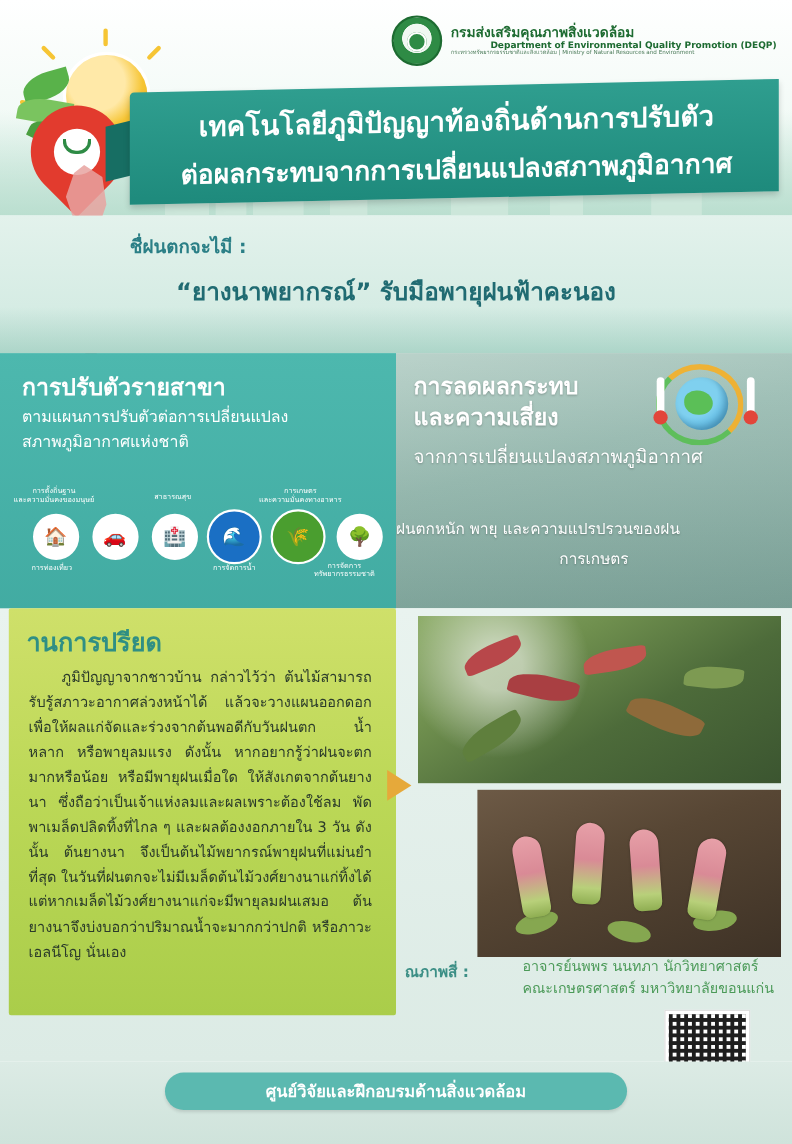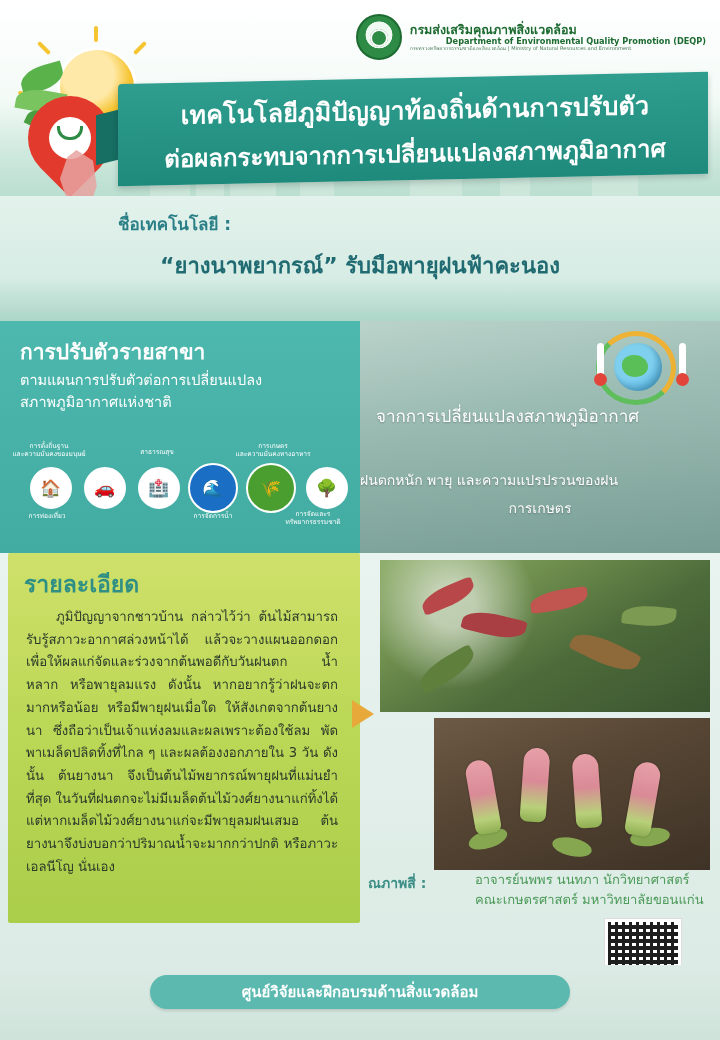--- a/index.html
+++ b/index.html
@@ -365,7 +365,7 @@
   </div>
 
   <div class="techband">
-    <div class="tech-label">ชื่อเทคโนโลยี :</div>
+    <div class="tech-label">ชื่ฝนตกจะไมี :</div>
     <div class="tech-name">“ยางนาพยากรณ์” รับมือพายุฝนฟ้าคะนอง</div>
   </div>
 

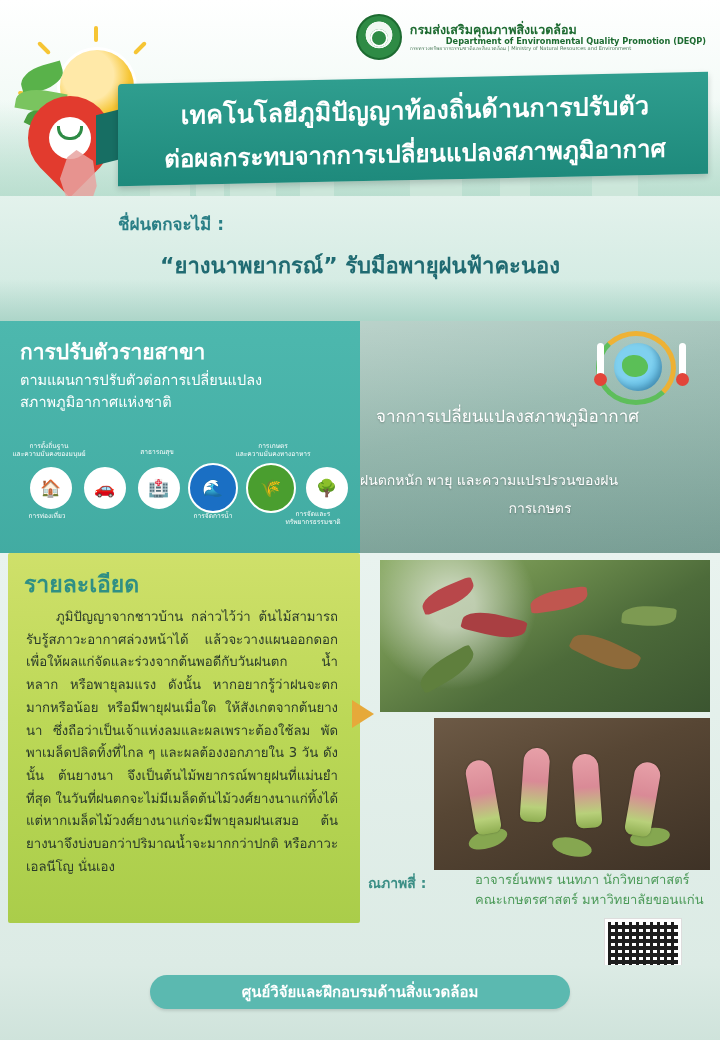--- a/index.html
+++ b/index.html
@@ -404,6 +404,10 @@
     <div class="therm" style="right:34px; top:22px; height:34px;"></div>
     <div class="therm-bulb" style="right:31px; top:52px; background:#e2453a;"></div>
 
+    <h2>
+      <span>การลดผลกระทบ</span><br>
+      <span>และความเสี่ยง</span>
+    </h2>
     <div class="r-sub">จากการเปลี่ยนแปลงสภาพภูมิอากาศ</div>
     <div class="r-line1">ฝนตกหนัก พายุ และความแปรปรวนของฝน</div>
     <div class="r-line2">การเกษตร</div>

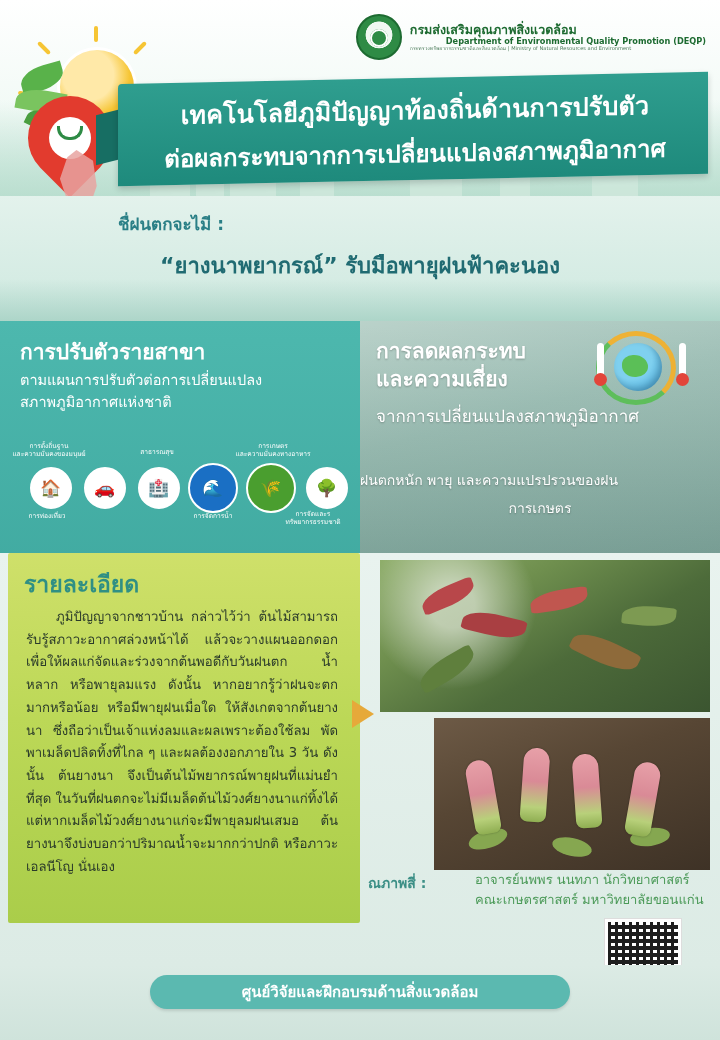--- a/index.html
+++ b/index.html
@@ -390,7 +390,7 @@
 
       <div class="ico-cap" style="left:-2px; top:52px;">การท่องเที่ยว</div>
       <div class="ico-cap" style="left:164px; top:52px;">การจัดการน้ำ</div>
-      <div class="ico-cap" style="left:264px; top:50px; white-space:pre-line;">การจัดและร
+      <div class="ico-cap" style="left:264px; top:50px; white-space:pre-line;">การจัดการ
 ทรัพยากรธรรมชาติ</div>
     </div>
   </div>

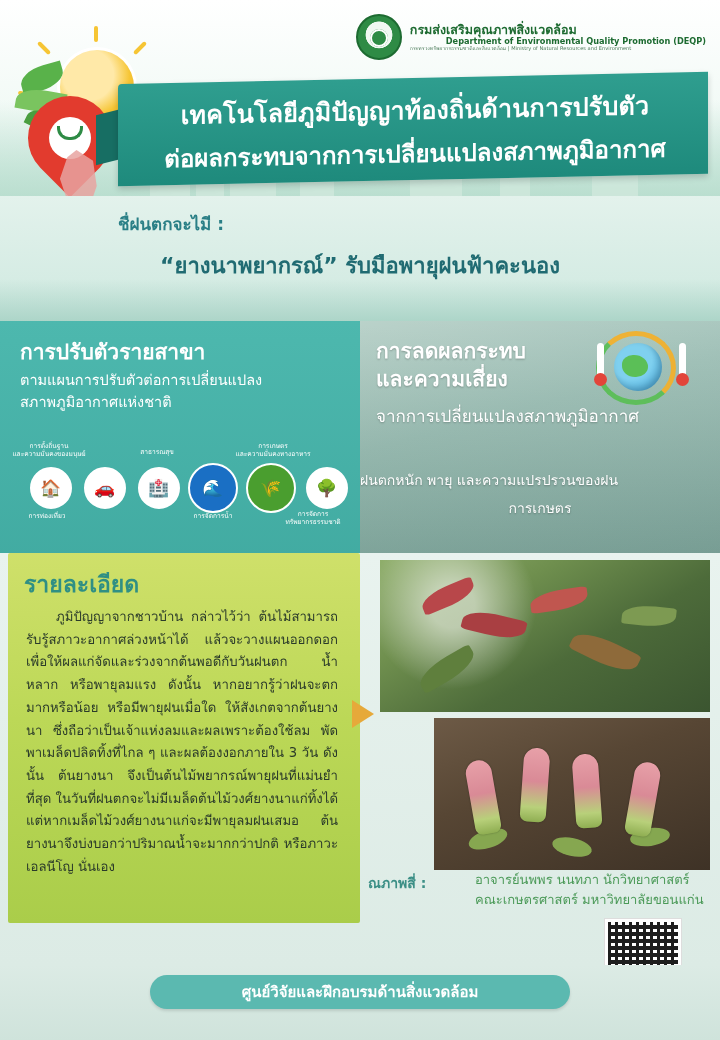--- a/index.html
+++ b/index.html
@@ -415,7 +415,7 @@
 
   <div class="detail-bg"></div>
   <div class="detail-card"></div>
-  <div class="detail-title">รายละเอียด</div>
+  <div class="detail-title">านการปรียด</div>
   <div class="detail-body">ภูมิปัญญาจากชาวบ้าน กล่าวไว้ว่า ต้นไม้สามารถรับรู้สภาวะอากาศล่วงหน้าได้ แล้วจะวางแผนออกดอกเพื่อให้ผลแก่จัดและร่วงจากต้นพอดีกับวันฝนตก น้ำหลาก หรือพายุลมแรง ดังนั้น หากอยากรู้ว่าฝนจะตกมากหรือน้อย หรือมีพายุฝนเมื่อใด ให้สังเกตจากต้นยางนา ซึ่งถือว่าเป็นเจ้าแห่งลมและผลเพราะต้องใช้ลม พัดพาเมล็ดปลิดทิ้งที่ไกล ๆ และผลต้องงอกภายใน 3 วัน ดังนั้น ต้นยางนา จึงเป็นต้นไม้พยากรณ์พายุฝนที่แม่นยำที่สุด ในวันที่ฝนตกจะไม่มีเมล็ดต้นไม้วงศ์ยางนาแก่ทิ้งได้ แต่หากเมล็ดไม้วงศ์ยางนาแก่จะมีพายุลมฝนเสมอ ต้นยางนาจึงบ่งบอกว่าปริมาณน้ำจะมากกว่าปกติ หรือภาวะเอลนีโญ นั่นเอง</div>
   <div class="arrow-right"></div>
 

